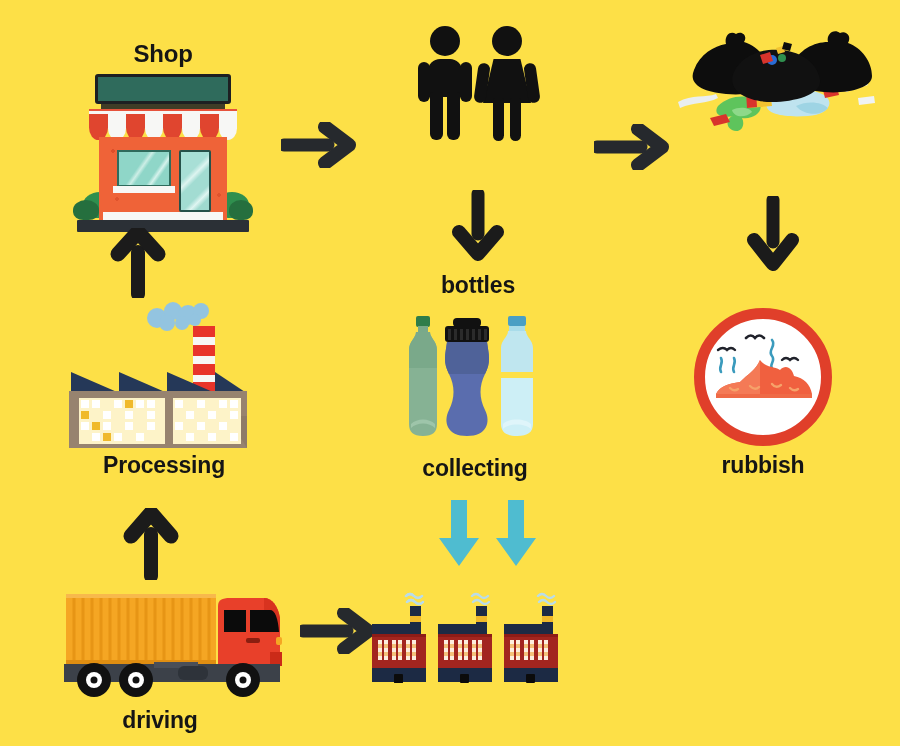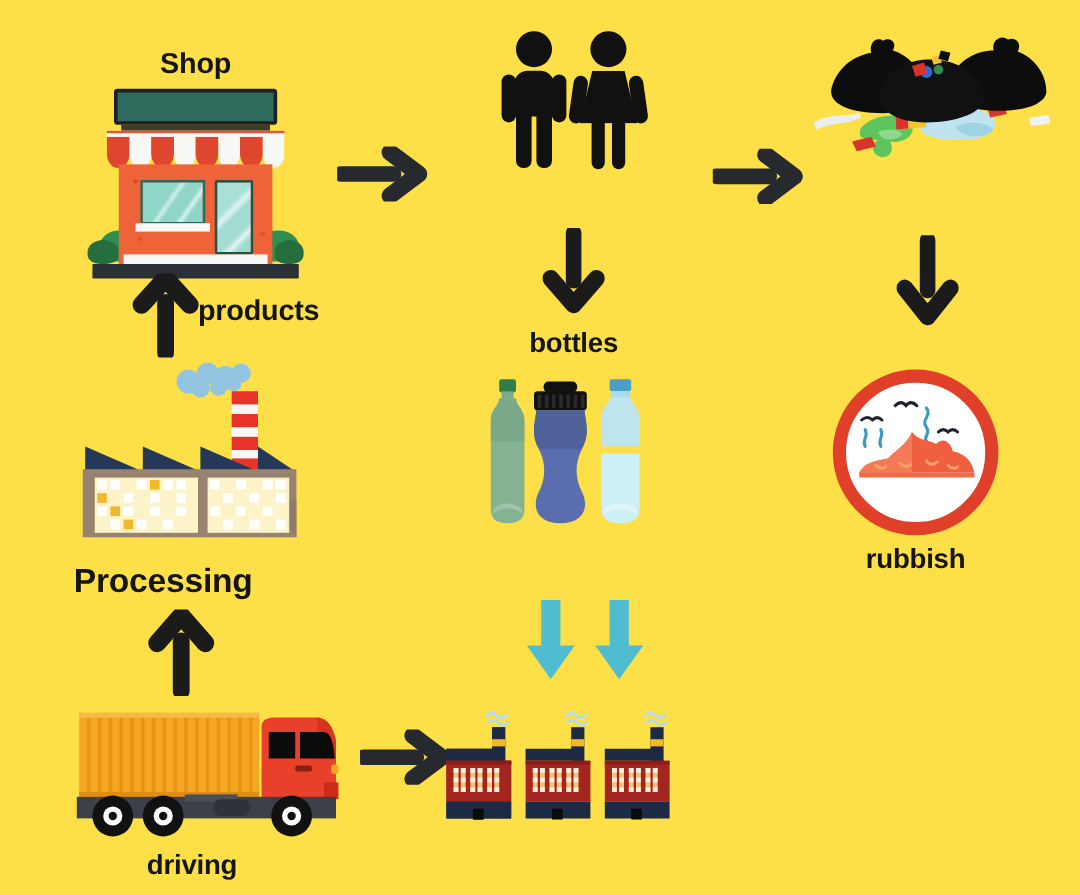--- a/index.html
+++ b/index.html
@@ -317,7 +317,6 @@
       <path d="M8 26 L28 4 L48 26" stroke="#1b1b1b" stroke-width="15" stroke-linecap="round" stroke-linejoin="round" fill="none"></path>
     </svg>
   </div>
-  <div class="label" style="left:165px; top:246px; font-size:24px;">products</div>
 
   <div class="factory node" style="left:55px; top:296px; width:205px; height:152px;">
     <svg width="205" height="152" viewBox="0 0 205 152" aria-hidden="true">

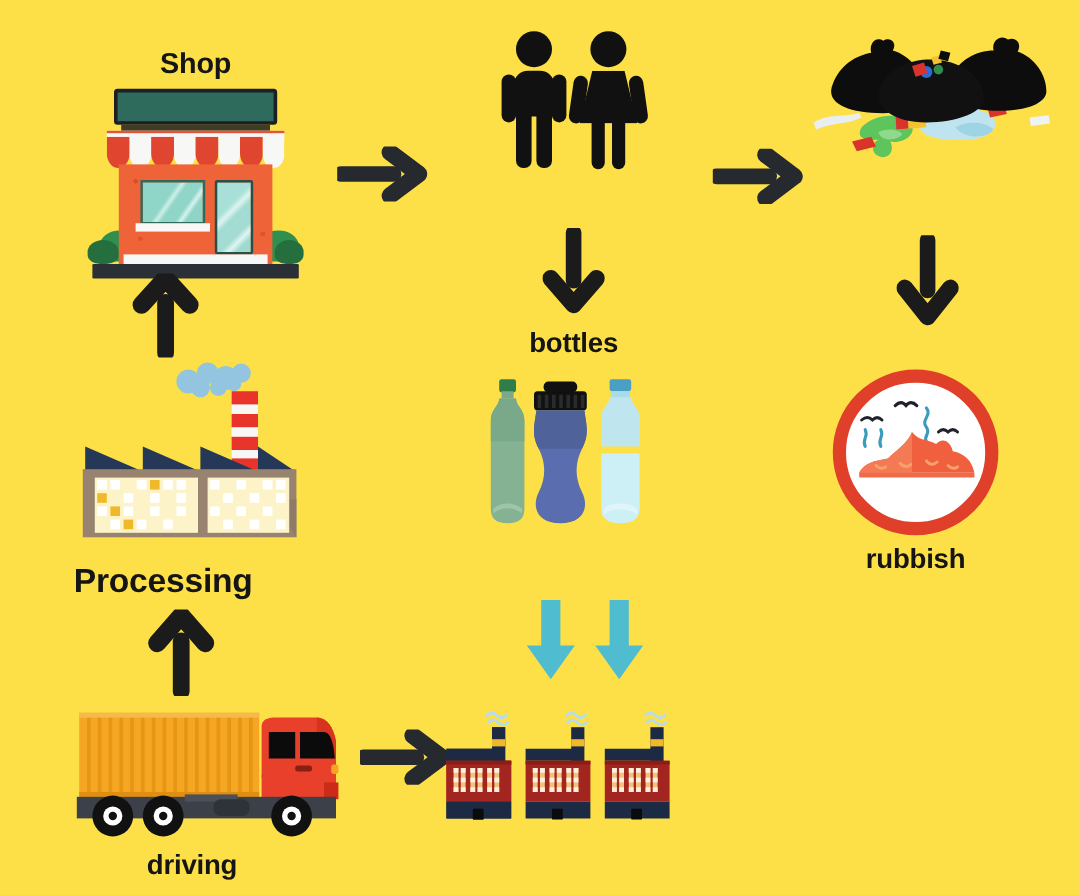--- a/index.html
+++ b/index.html
@@ -388,7 +388,7 @@
     </svg>
   </div>
 
-  <div class="label lbl-c" style="left:136px; top:452px; font-size:28px;margin-top:16px;">Processing</div>
+  <div class="label lbl-c" style="left:164px; top:452px; font-size:23px;">Processing</div>
 
   <div class="arrow" style="left:123px; top:508px;">
     <svg width="56" height="72" viewBox="0 0 56 72" aria-hidden="true">

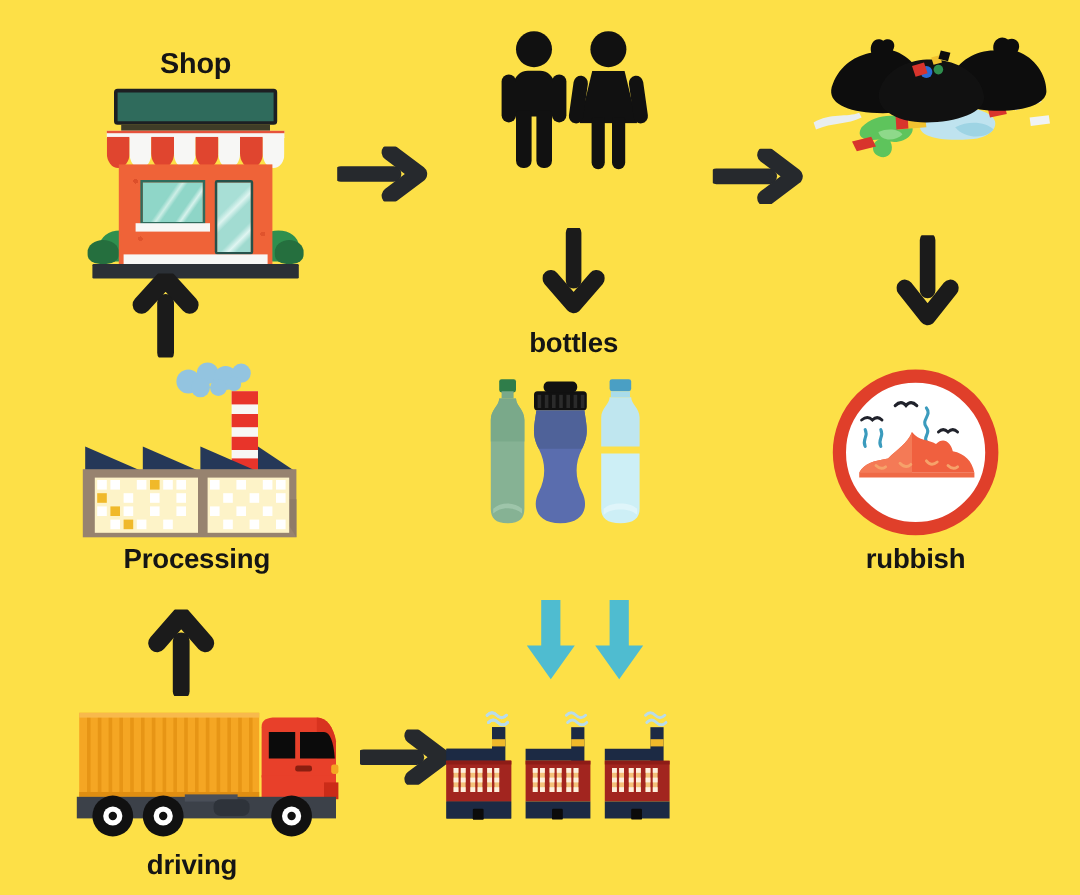--- a/index.html
+++ b/index.html
@@ -273,6 +273,7 @@
     </svg>
   </div>
 
+  <div class="label lbl-c" style="left:475px; top:455px; font-size:23px;">collecting</div>
 
   <div class="arrow" style="left:435px; top:498px;">
     <svg width="48" height="72" viewBox="0 0 48 72" aria-hidden="true">

